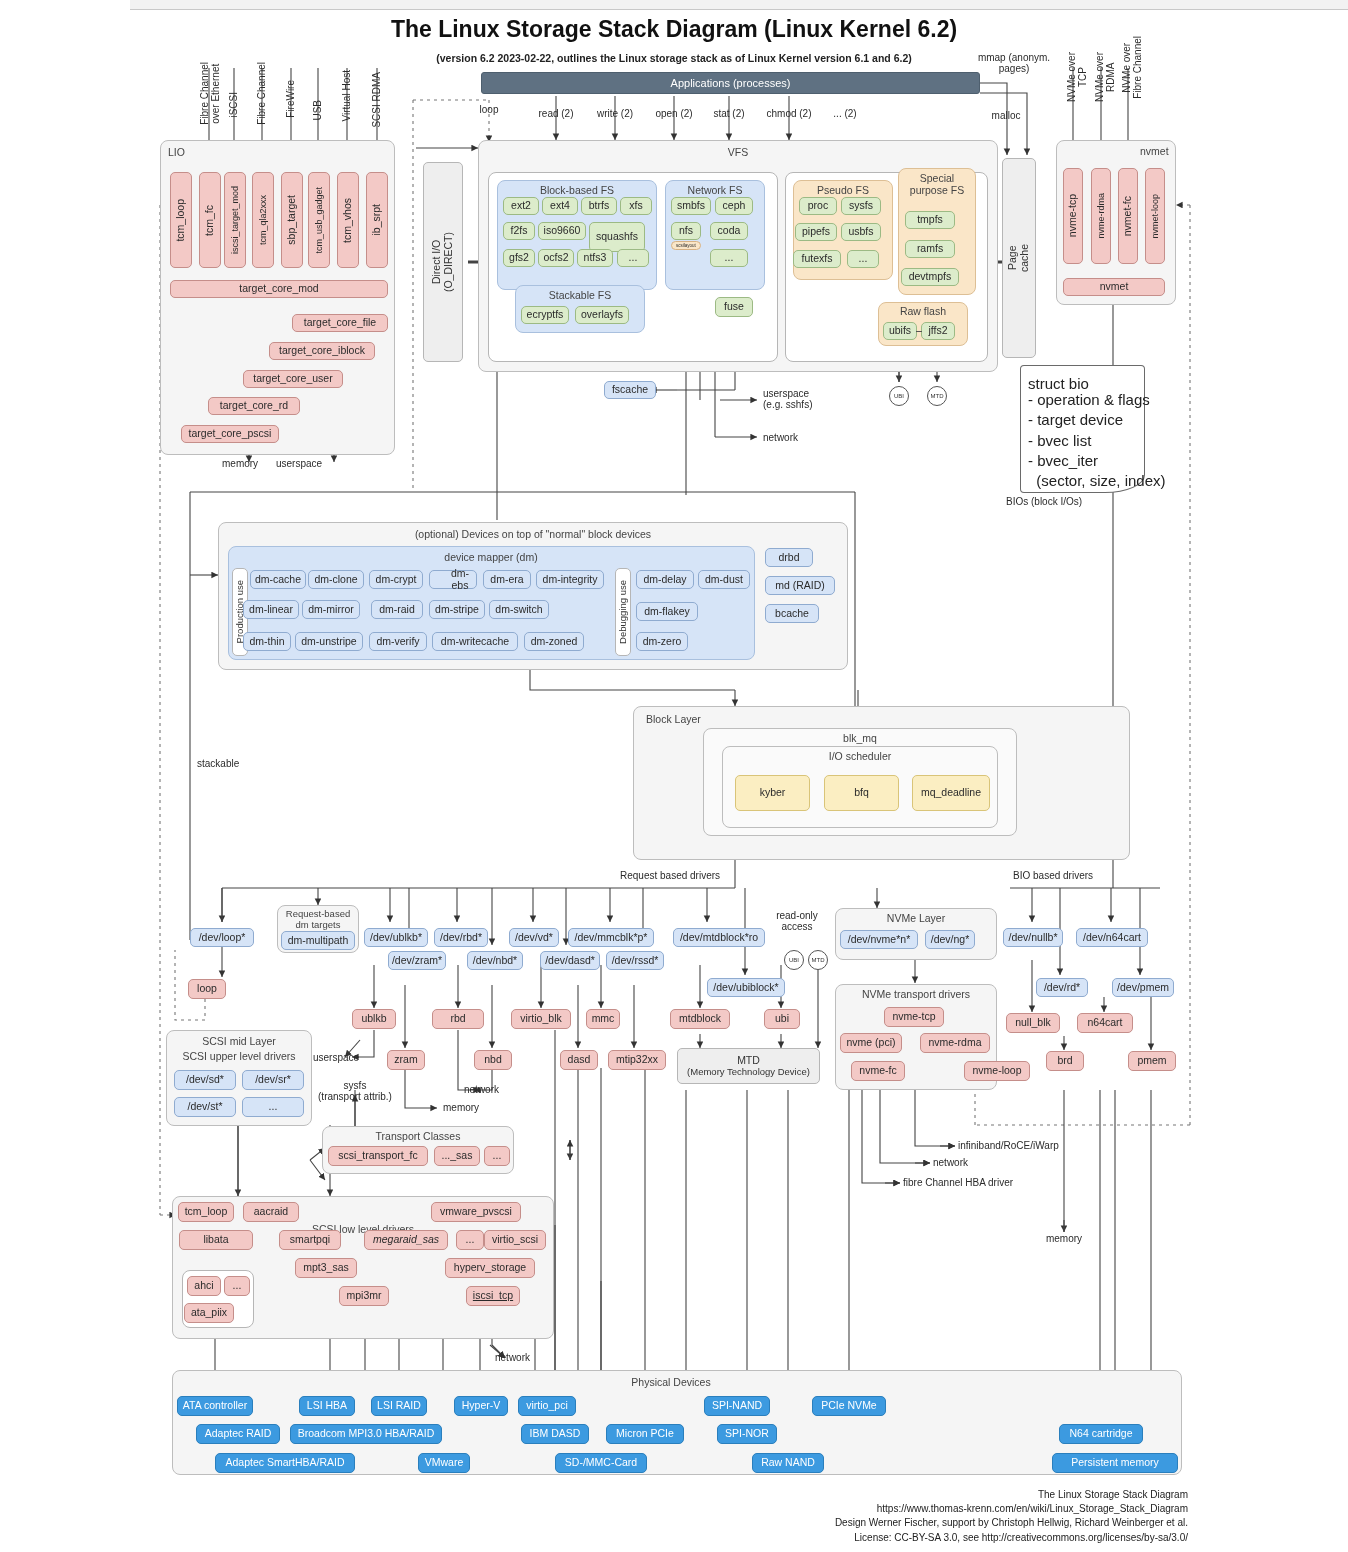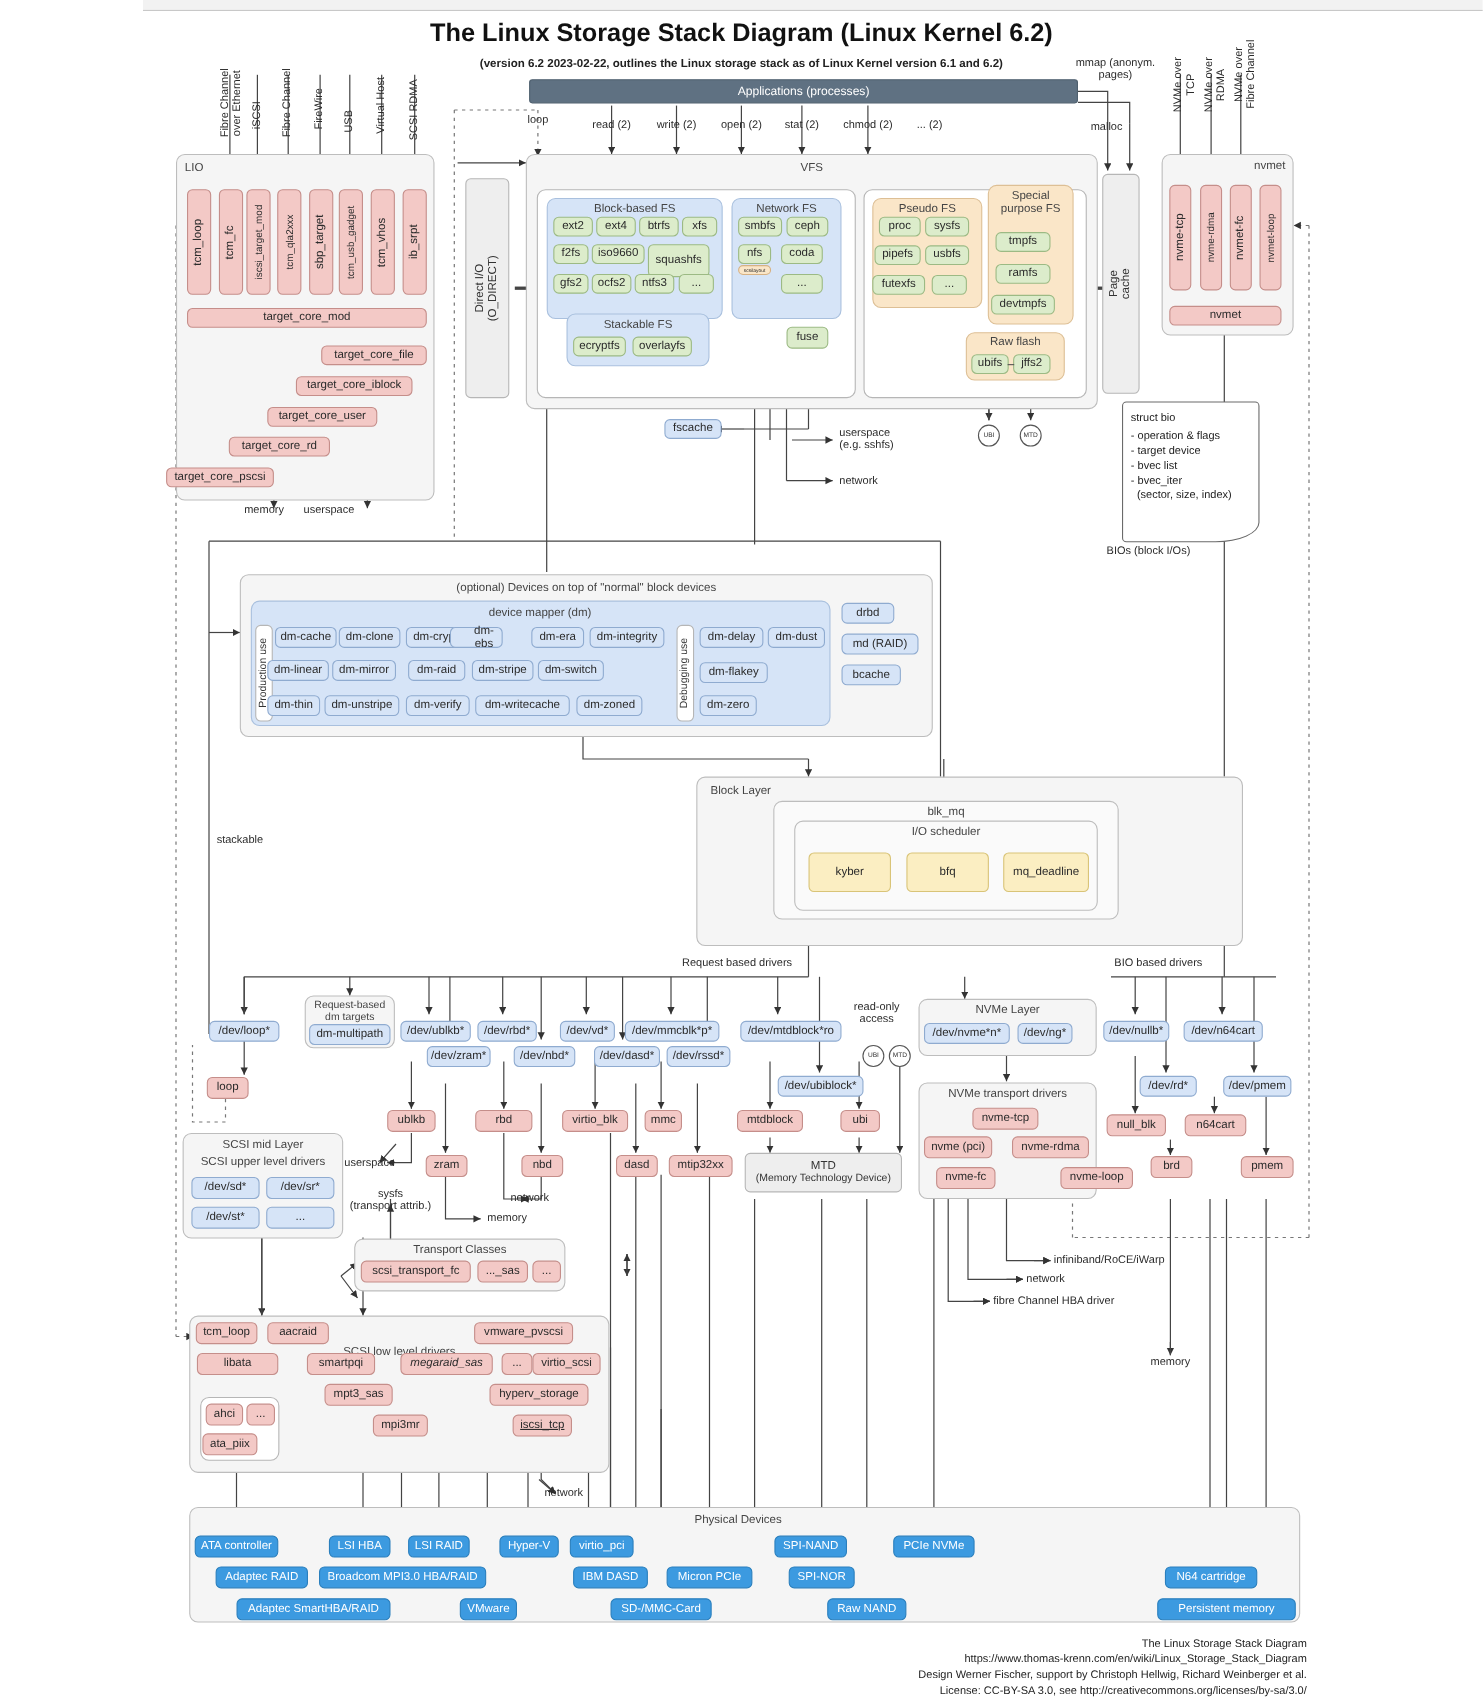--- a/index.html
+++ b/index.html
@@ -53,7 +53,7 @@
   .circ { position:absolute; width:20px; height:20px; border-radius:50%; border:1px solid #555; background:#fff;
           display:flex; align-items:center; justify-content:center; font-size:6px; color:#333; }
 
-  .bionote { position:absolute; font-size:10px; color:#222; line-height:1.35; white-space:pre; }
+  .bionote { position:absolute; font-size:15px; color:#222; line-height:1.35; white-space:pre; }
 
   .footer { position:absolute; right:160px; top:1488px; text-align:right; font-size:10px; color:#222; line-height:1.42; }
 </style>

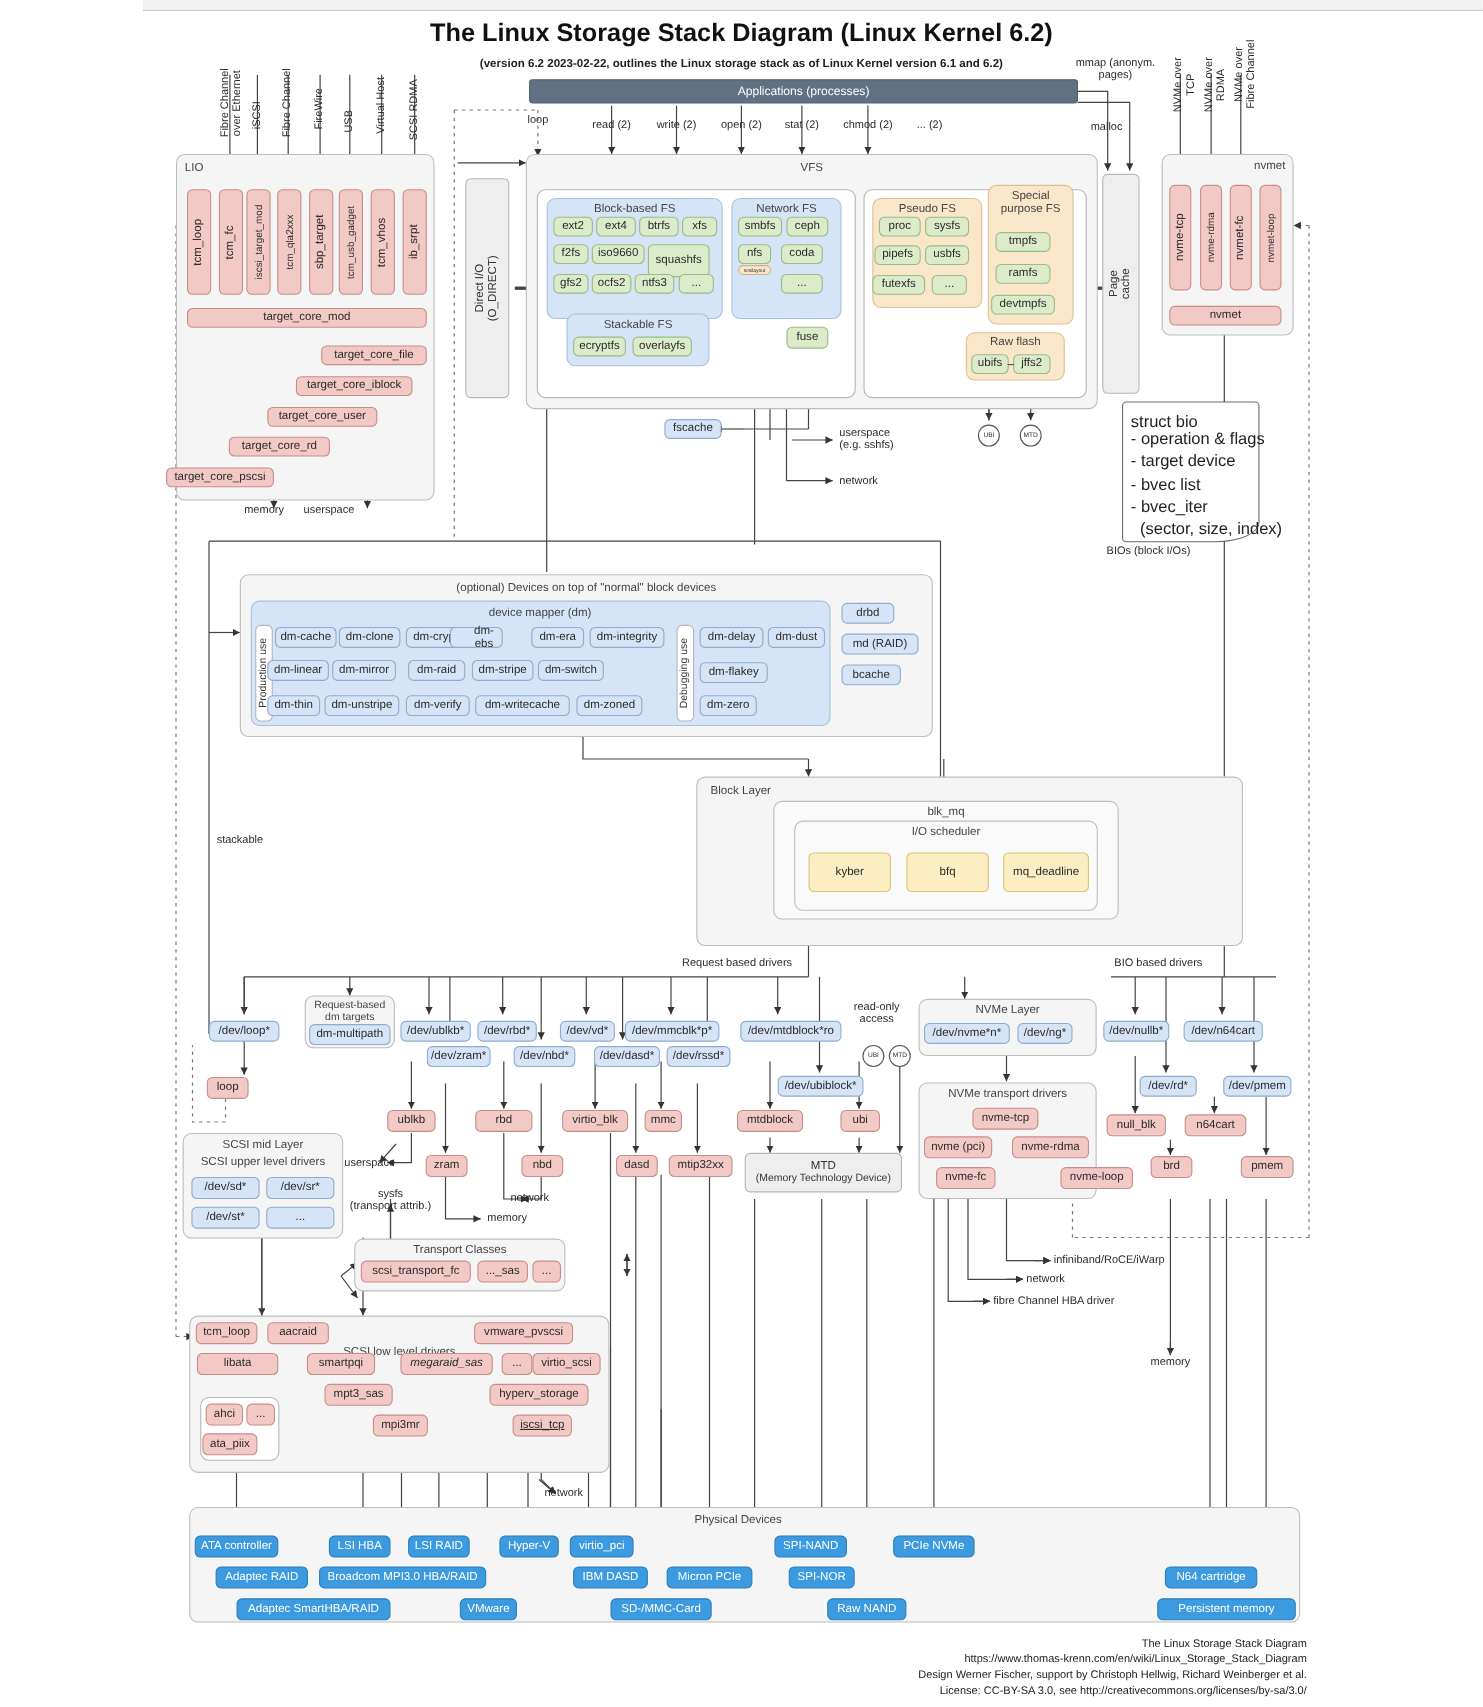--- a/index.html
+++ b/index.html
@@ -356,7 +356,7 @@
   <div class="box red" style="left:269px; top:342px; width:106px; height:18px;">target_core_iblock</div>
   <div class="box red" style="left:243px; top:370px; width:100px; height:18px;">target_core_user</div>
   <div class="box red" style="left:208px; top:397px; width:92px; height:18px;">target_core_rd</div>
-  <div class="box red" style="left:151px; top:425px; width:98px; height:18px;">target_core_pscsi</div>
+  <div class="box red" style="left:181px; top:425px; width:98px; height:18px;">target_core_pscsi</div>
 
   <div class="lbl" style="left:222px; top:458px;">memory</div>
   <div class="lbl" style="left:276px; top:458px;">userspace</div>

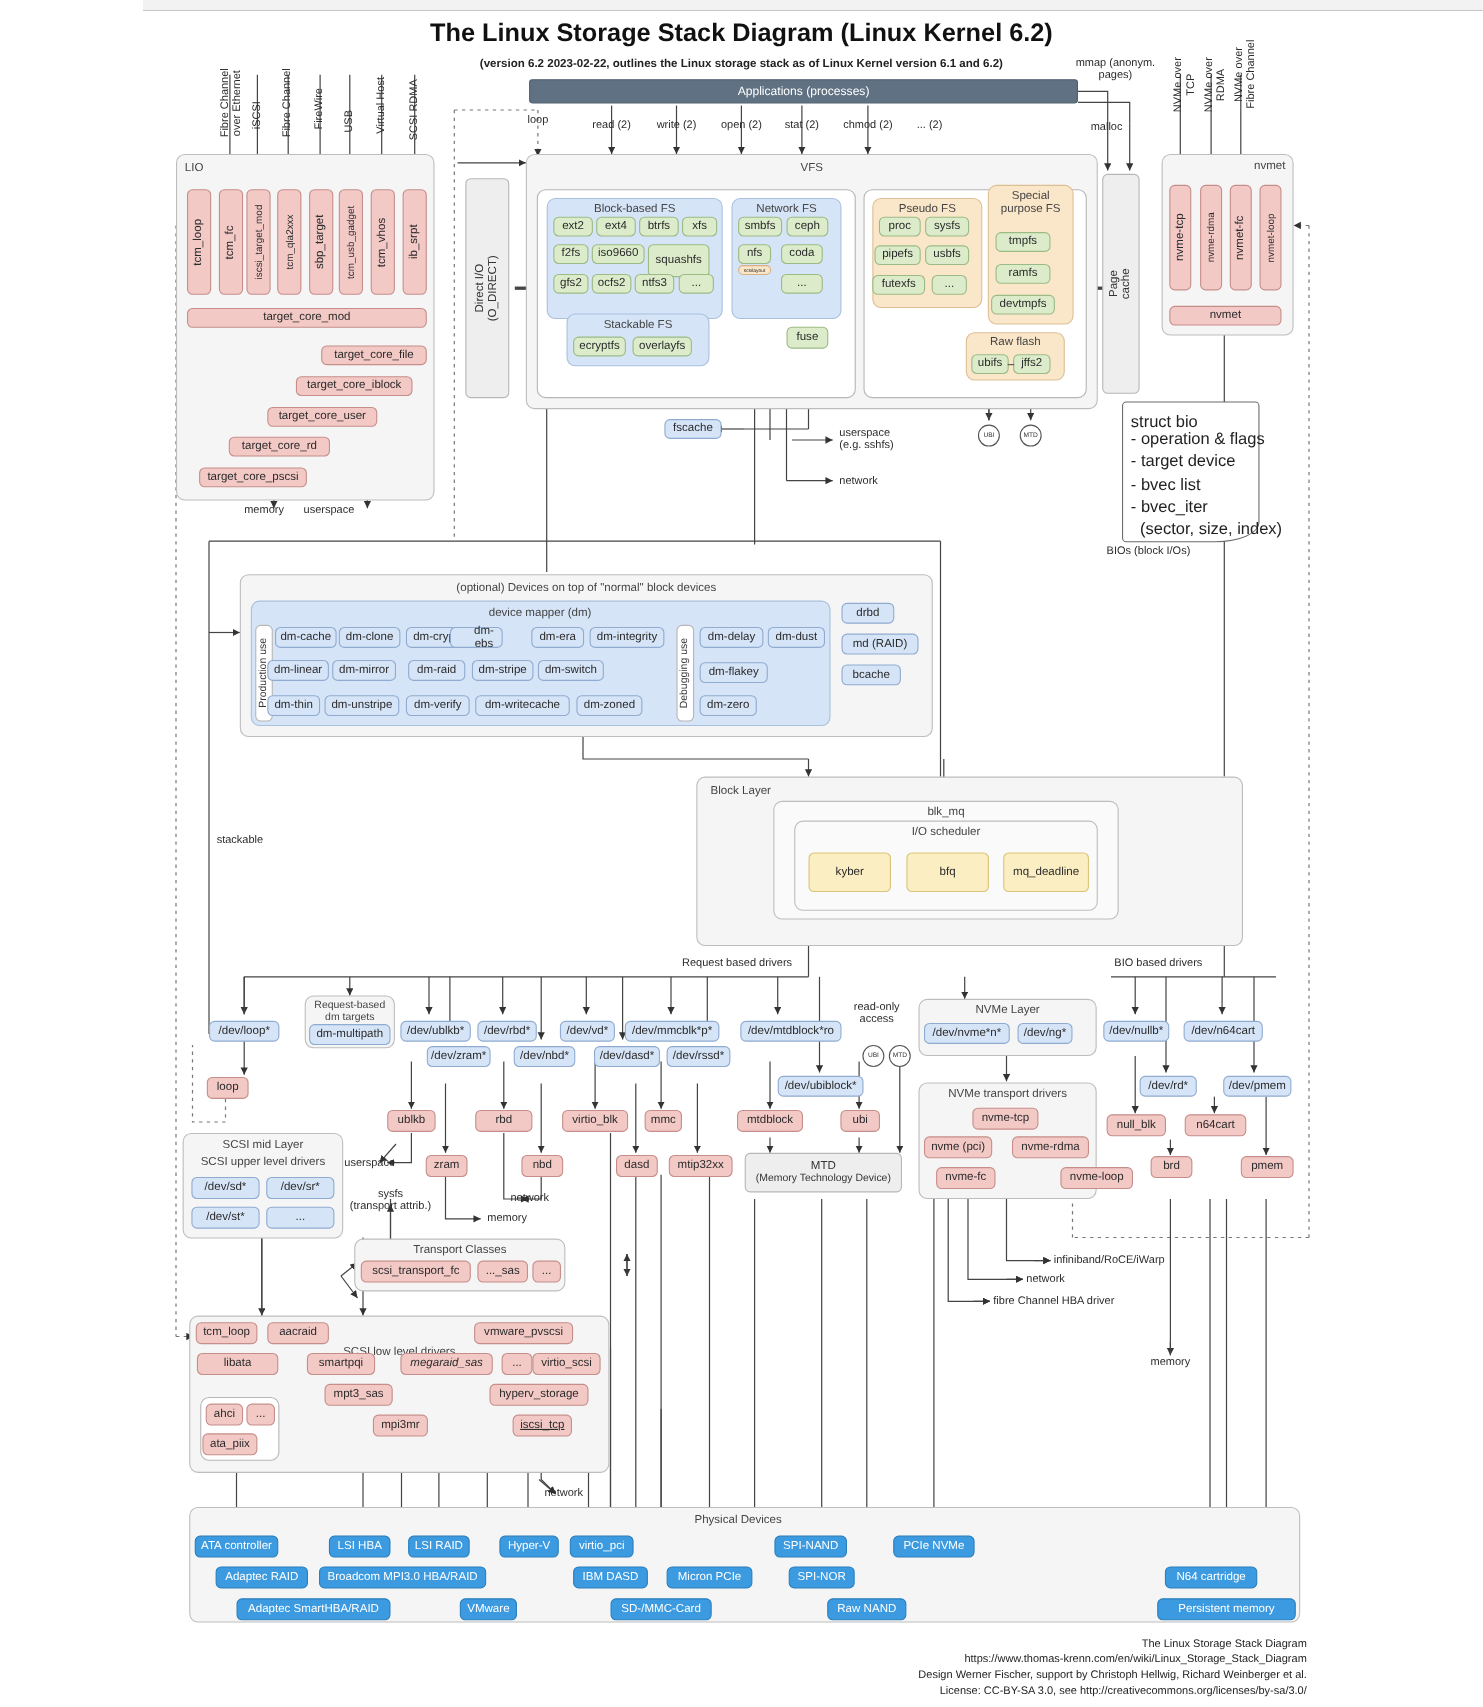--- a/index.html
+++ b/index.html
@@ -481,7 +481,7 @@
   <div class="box blue" style="left:250px; top:570px; width:56px; height:19px;">dm-cache</div>
   <div class="box blue" style="left:308px; top:570px; width:56px; height:19px;">dm-clone</div>
   <div class="box blue" style="left:369px; top:570px; width:54px; height:19px;">dm-crypt</div>
-  <div class="box blue" style="left:409px; top:570px; width:48px; height:19px;padding-left:14px;">dm-ebs</div>
+  <div class="box blue" style="left:429px; top:570px; width:48px; height:19px;padding-left:14px;">dm-ebs</div>
   <div class="box blue" style="left:483px; top:570px; width:48px; height:19px;">dm-era</div>
   <div class="box blue" style="left:536px; top:570px; width:68px; height:19px;">dm-integrity</div>
   <div class="box blue" style="left:243px; top:600px; width:56px; height:19px;">dm-linear</div>

